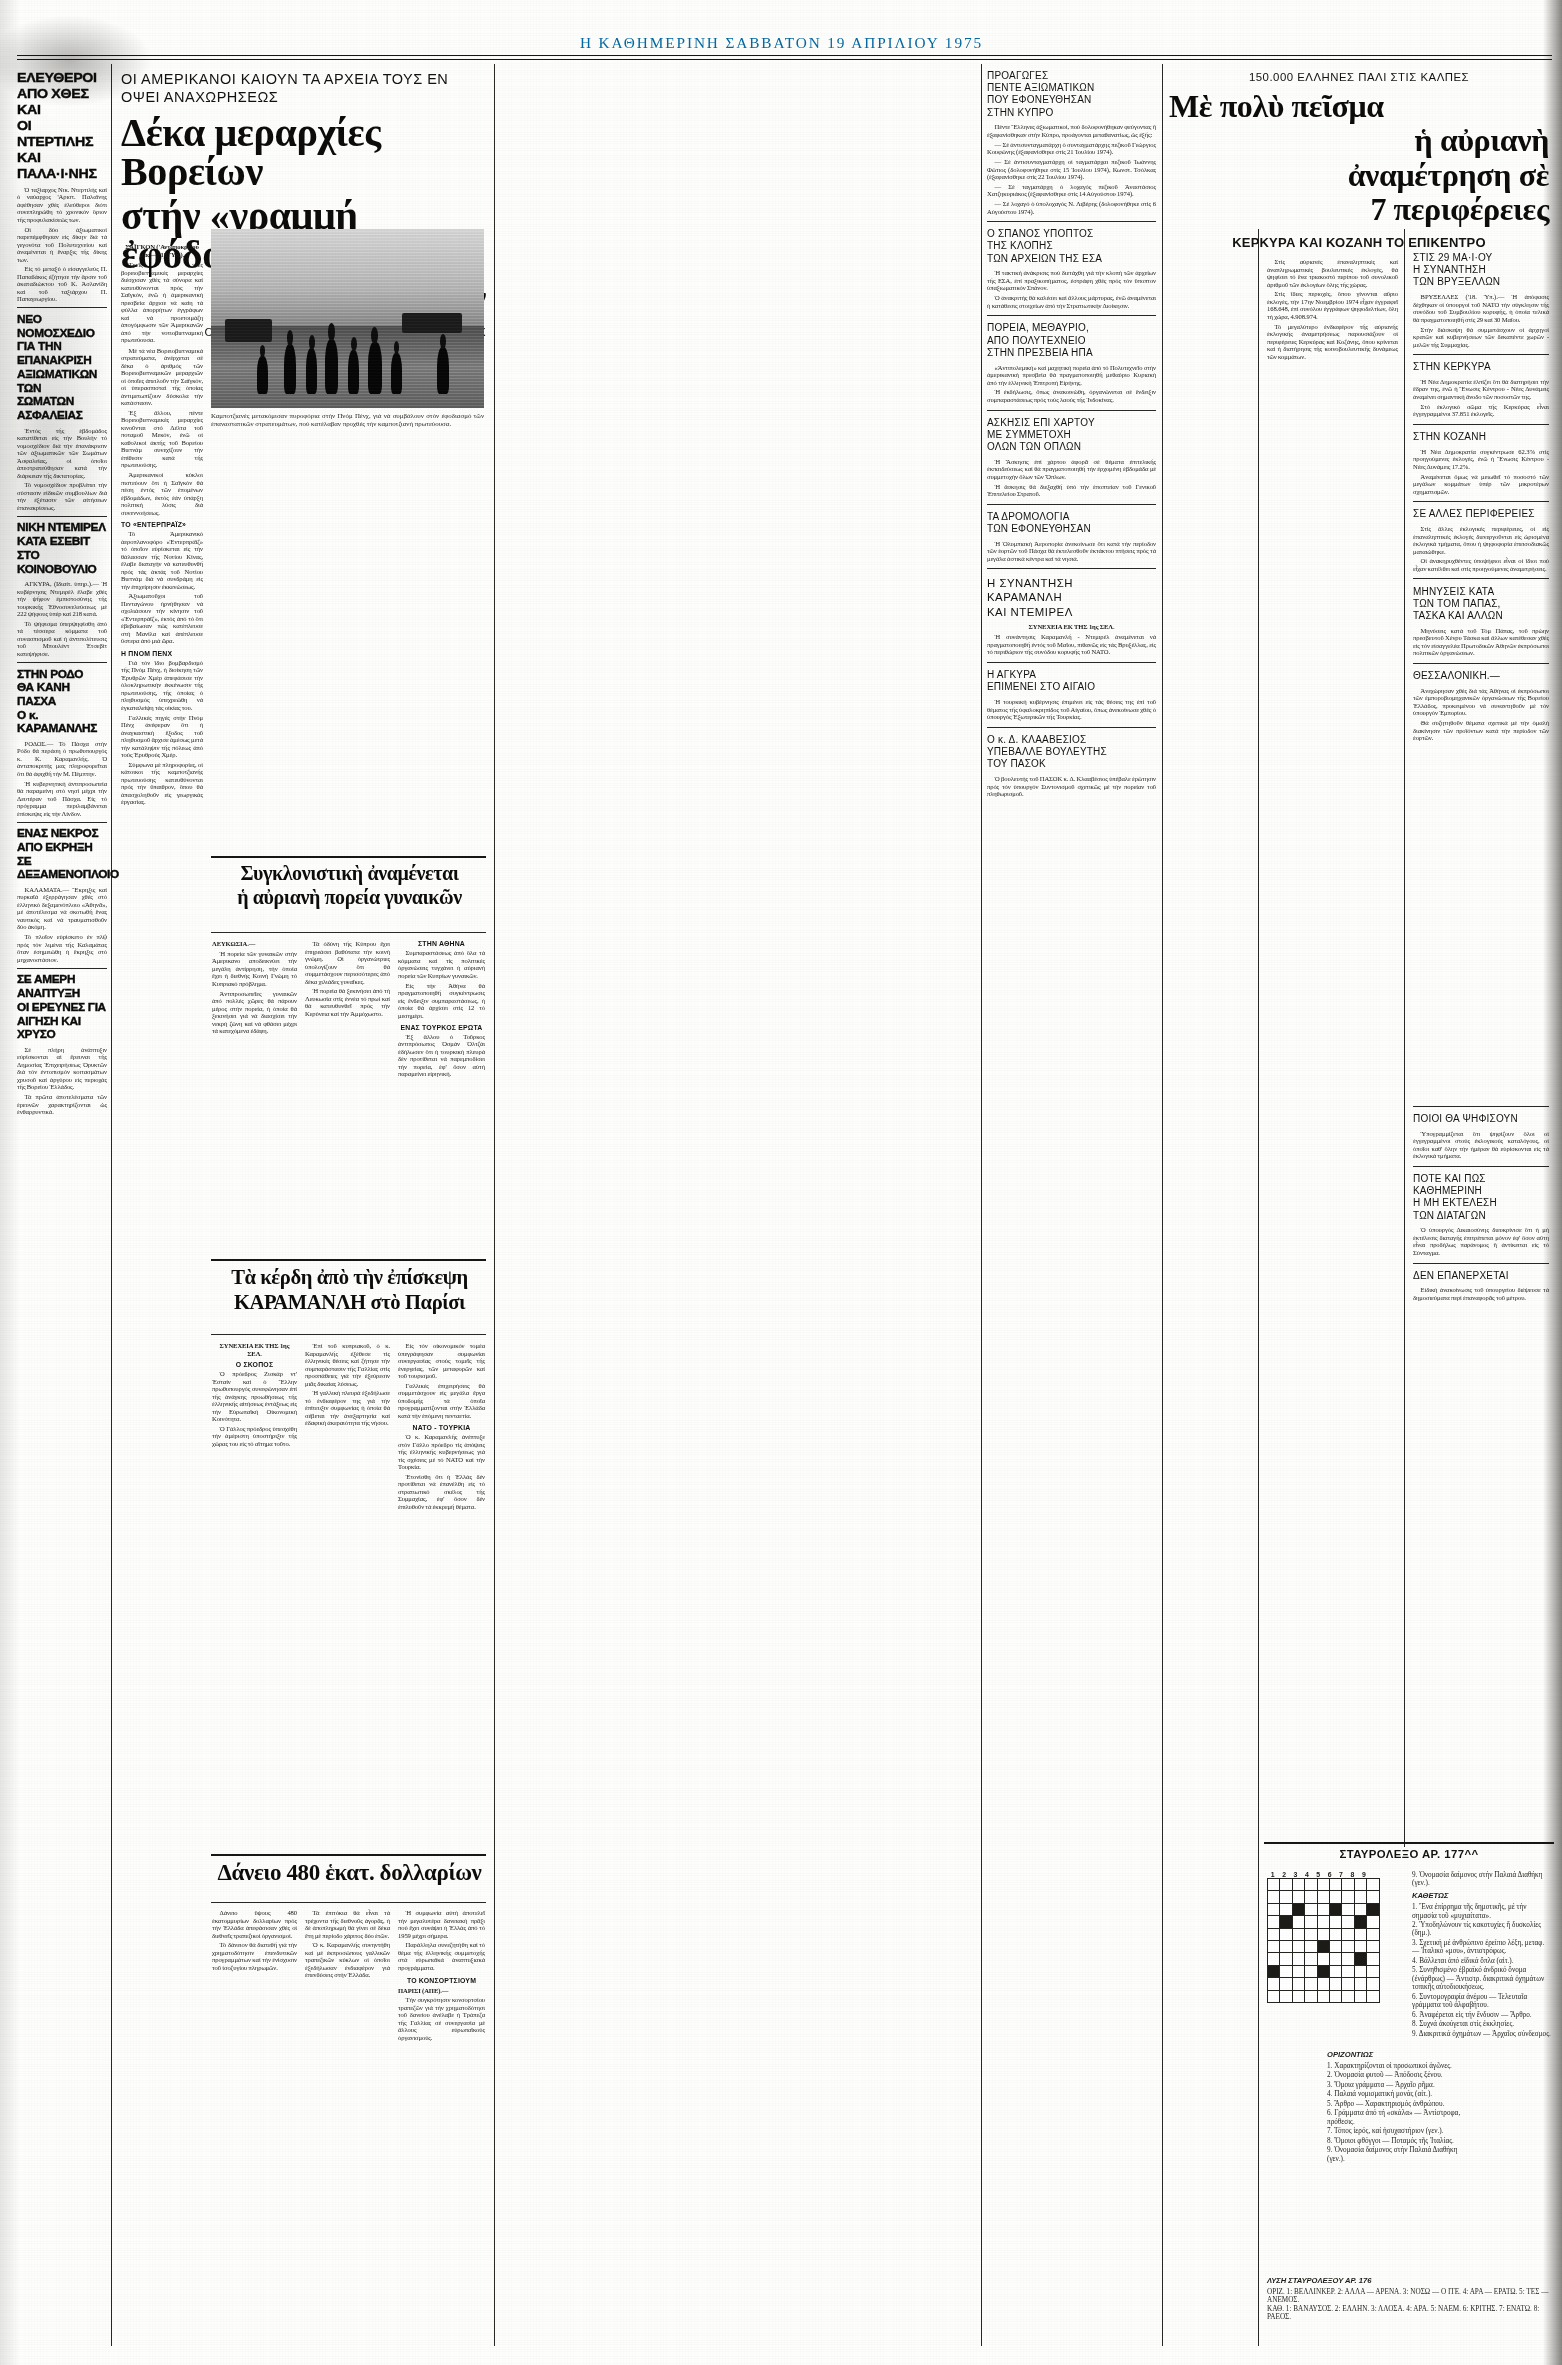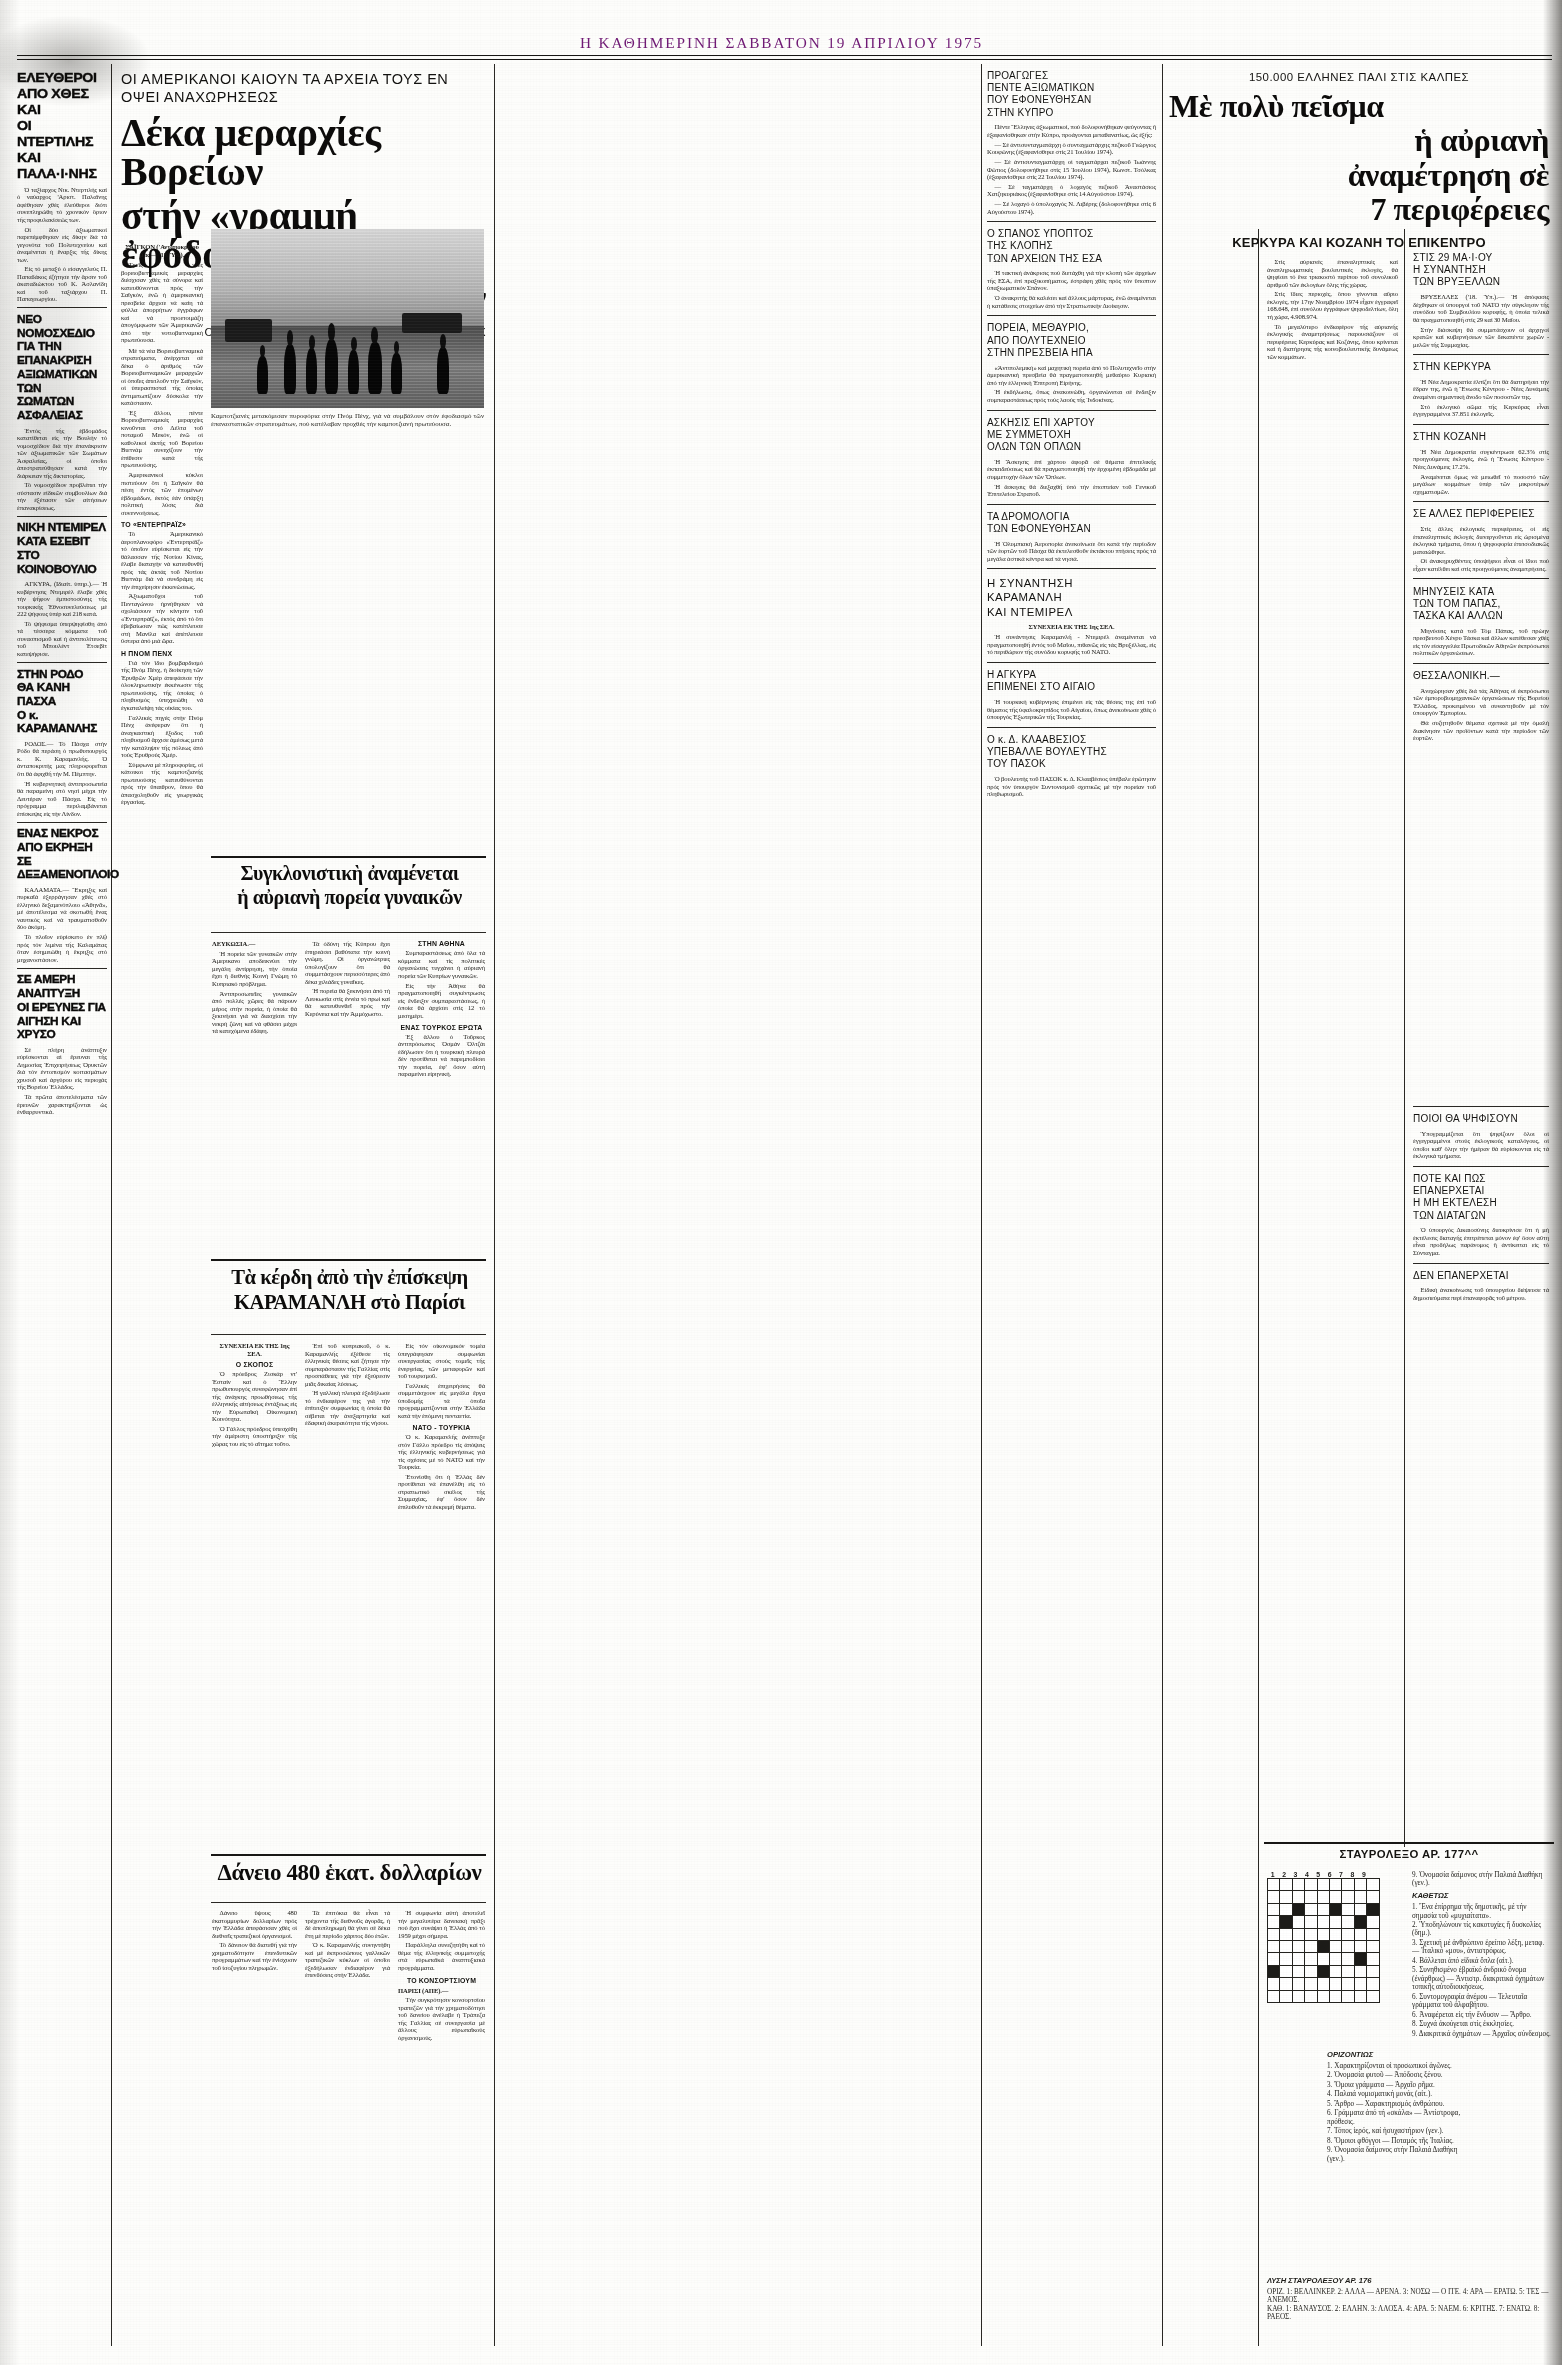--- a/index.html
+++ b/index.html
@@ -28,7 +28,7 @@
     text-align:center;
     font-family:"Liberation Serif", serif;
     font-size:15.3px;letter-spacing:1.9px;
-    color:#701a75;
+    color:#0369a1;
     font-weight:400;
   }
   .rule-top{

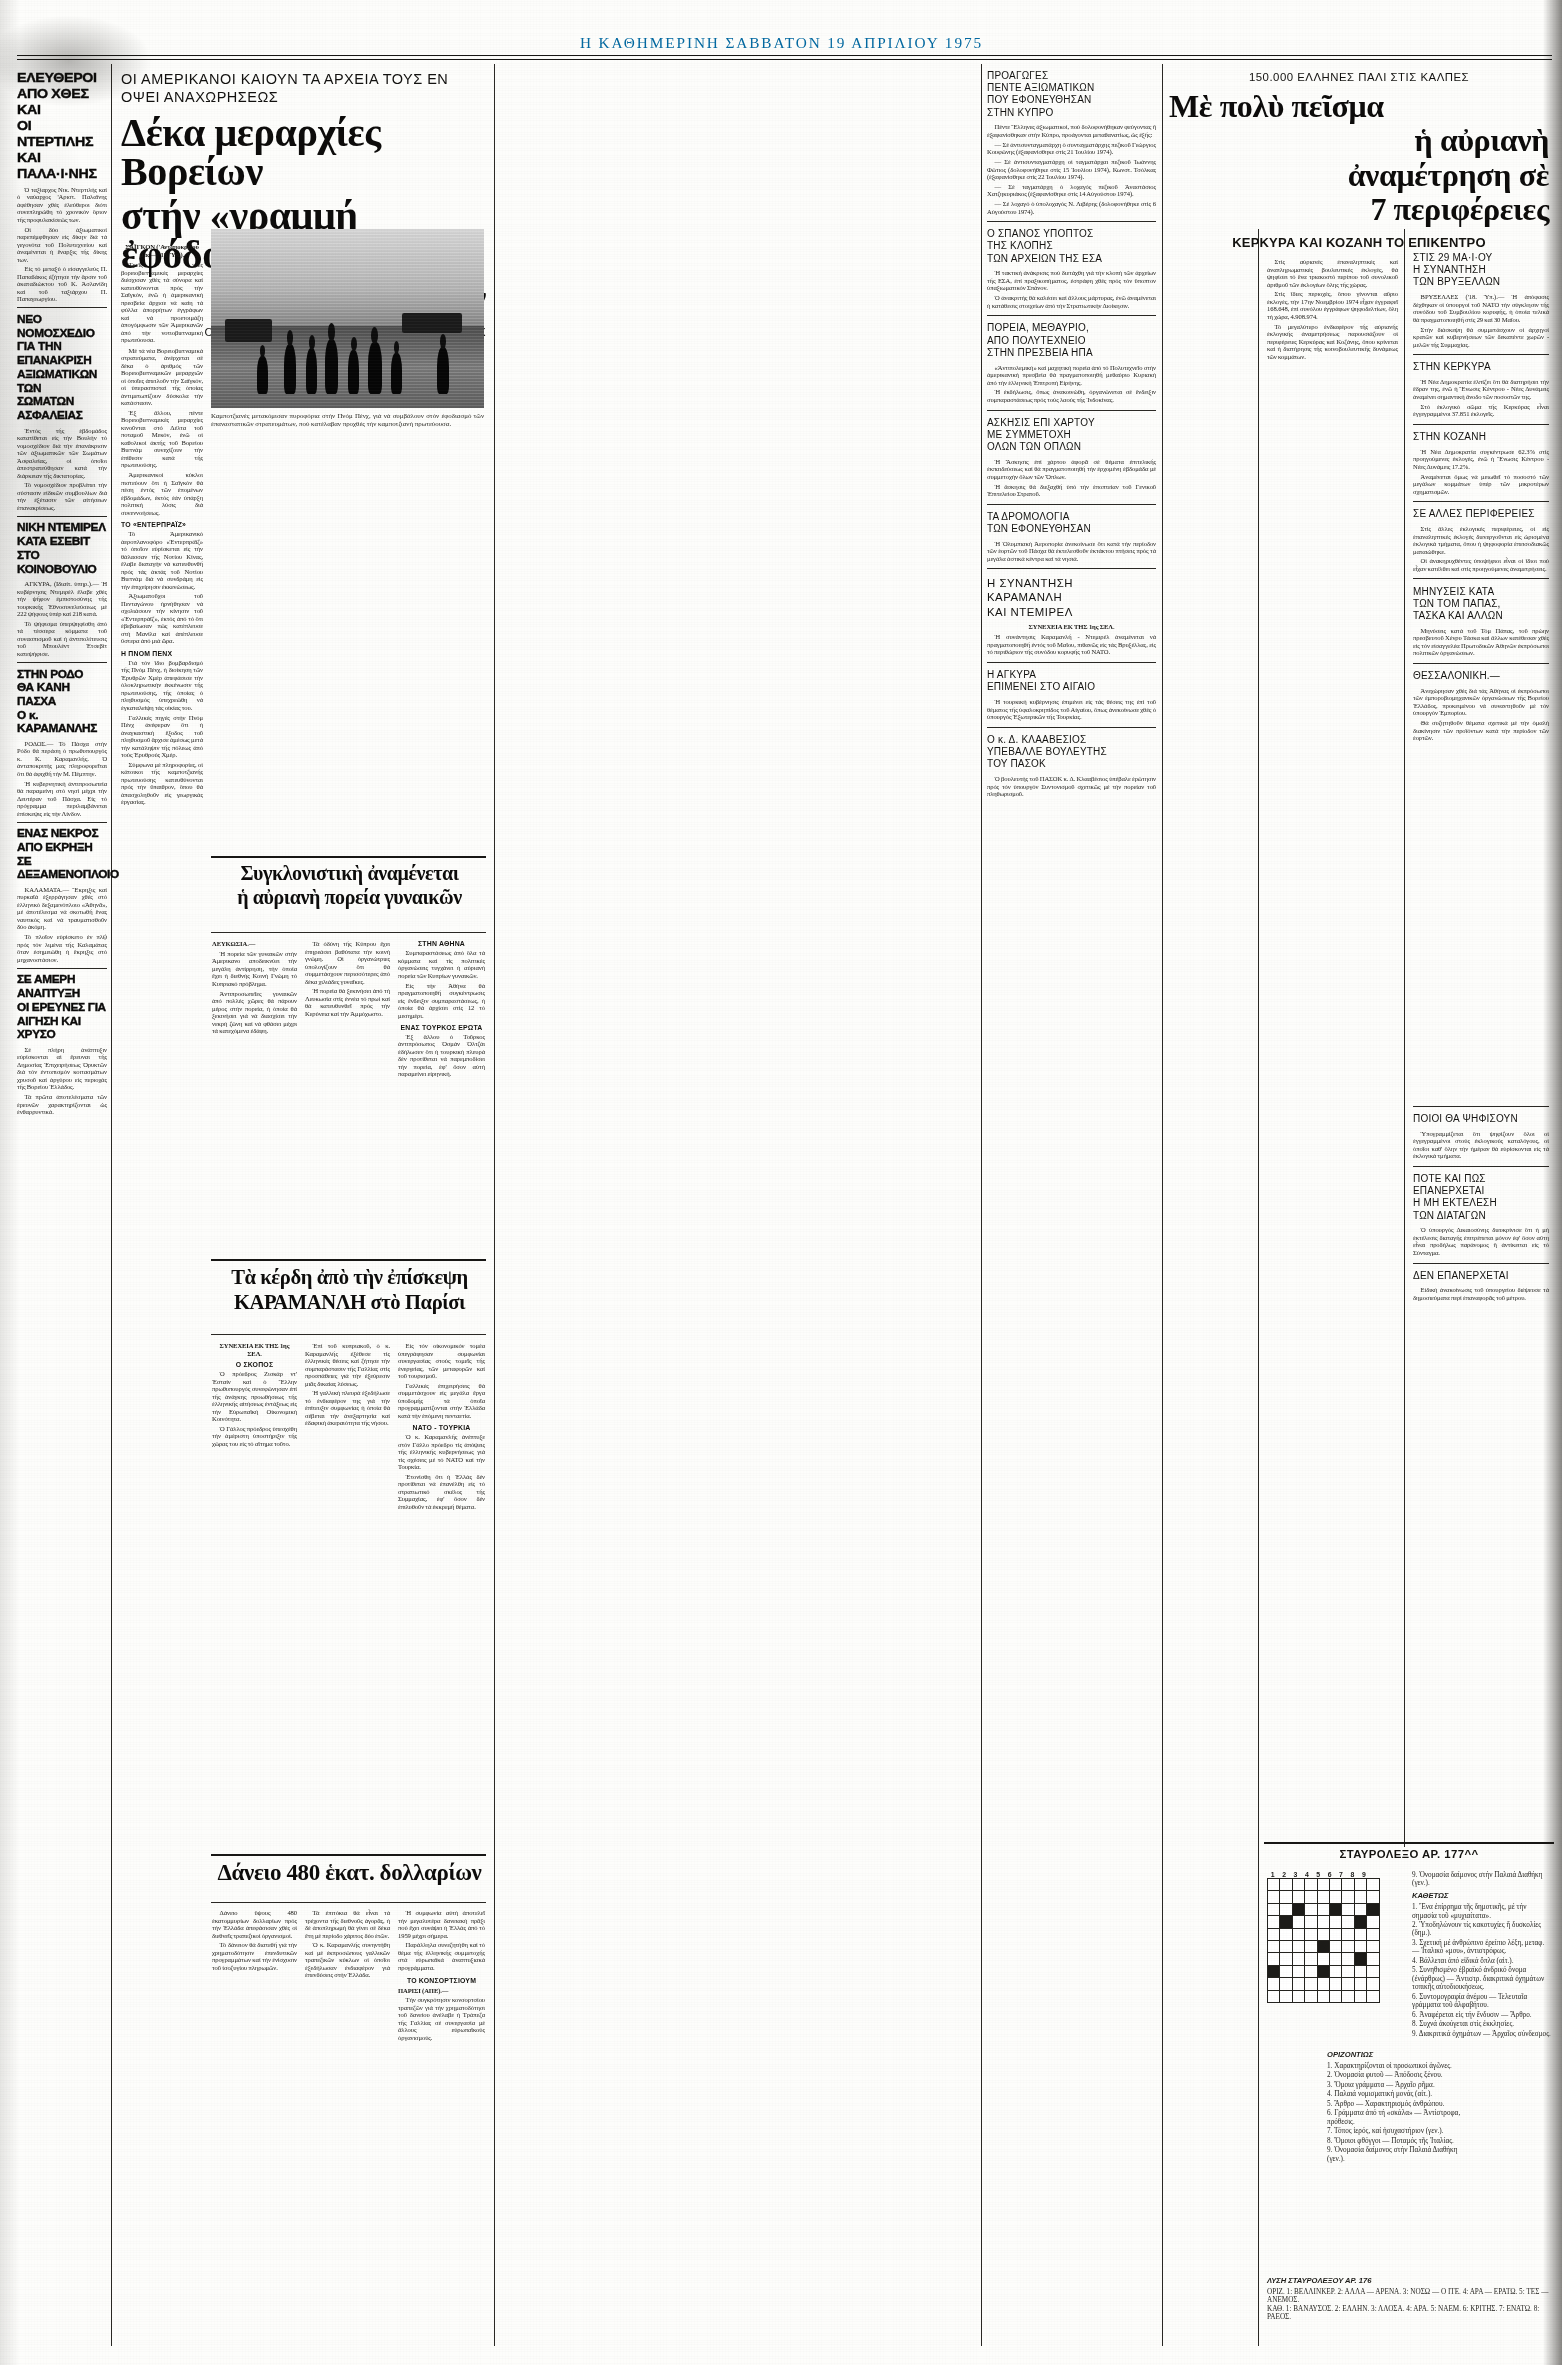--- a/index.html
+++ b/index.html
@@ -552,7 +552,7 @@
     <div class="hrule" style="position:static;margin:6.1px 0;"></div>
     <div>
       <div class="kicker xs">ΠΟΤΕ ΚΑΙ ΠΩΣ</div>
-      <div class="kicker xs">ΕΠΑΝΕΡΧΕΤΑΙ</div>
+      <div class="kicker xs">ΚΑΘΗΜΕΡΙΝΗ</div>
       <div class="kicker xs">Η ΜΗ ΕΚΤΕΛΕΣΗ</div>
       <div class="kicker xs">ΤΩΝ ΔΙΑΤΑΓΩΝ</div>
       <div class="body-txt mini" style="margin-top:4.6px;">

